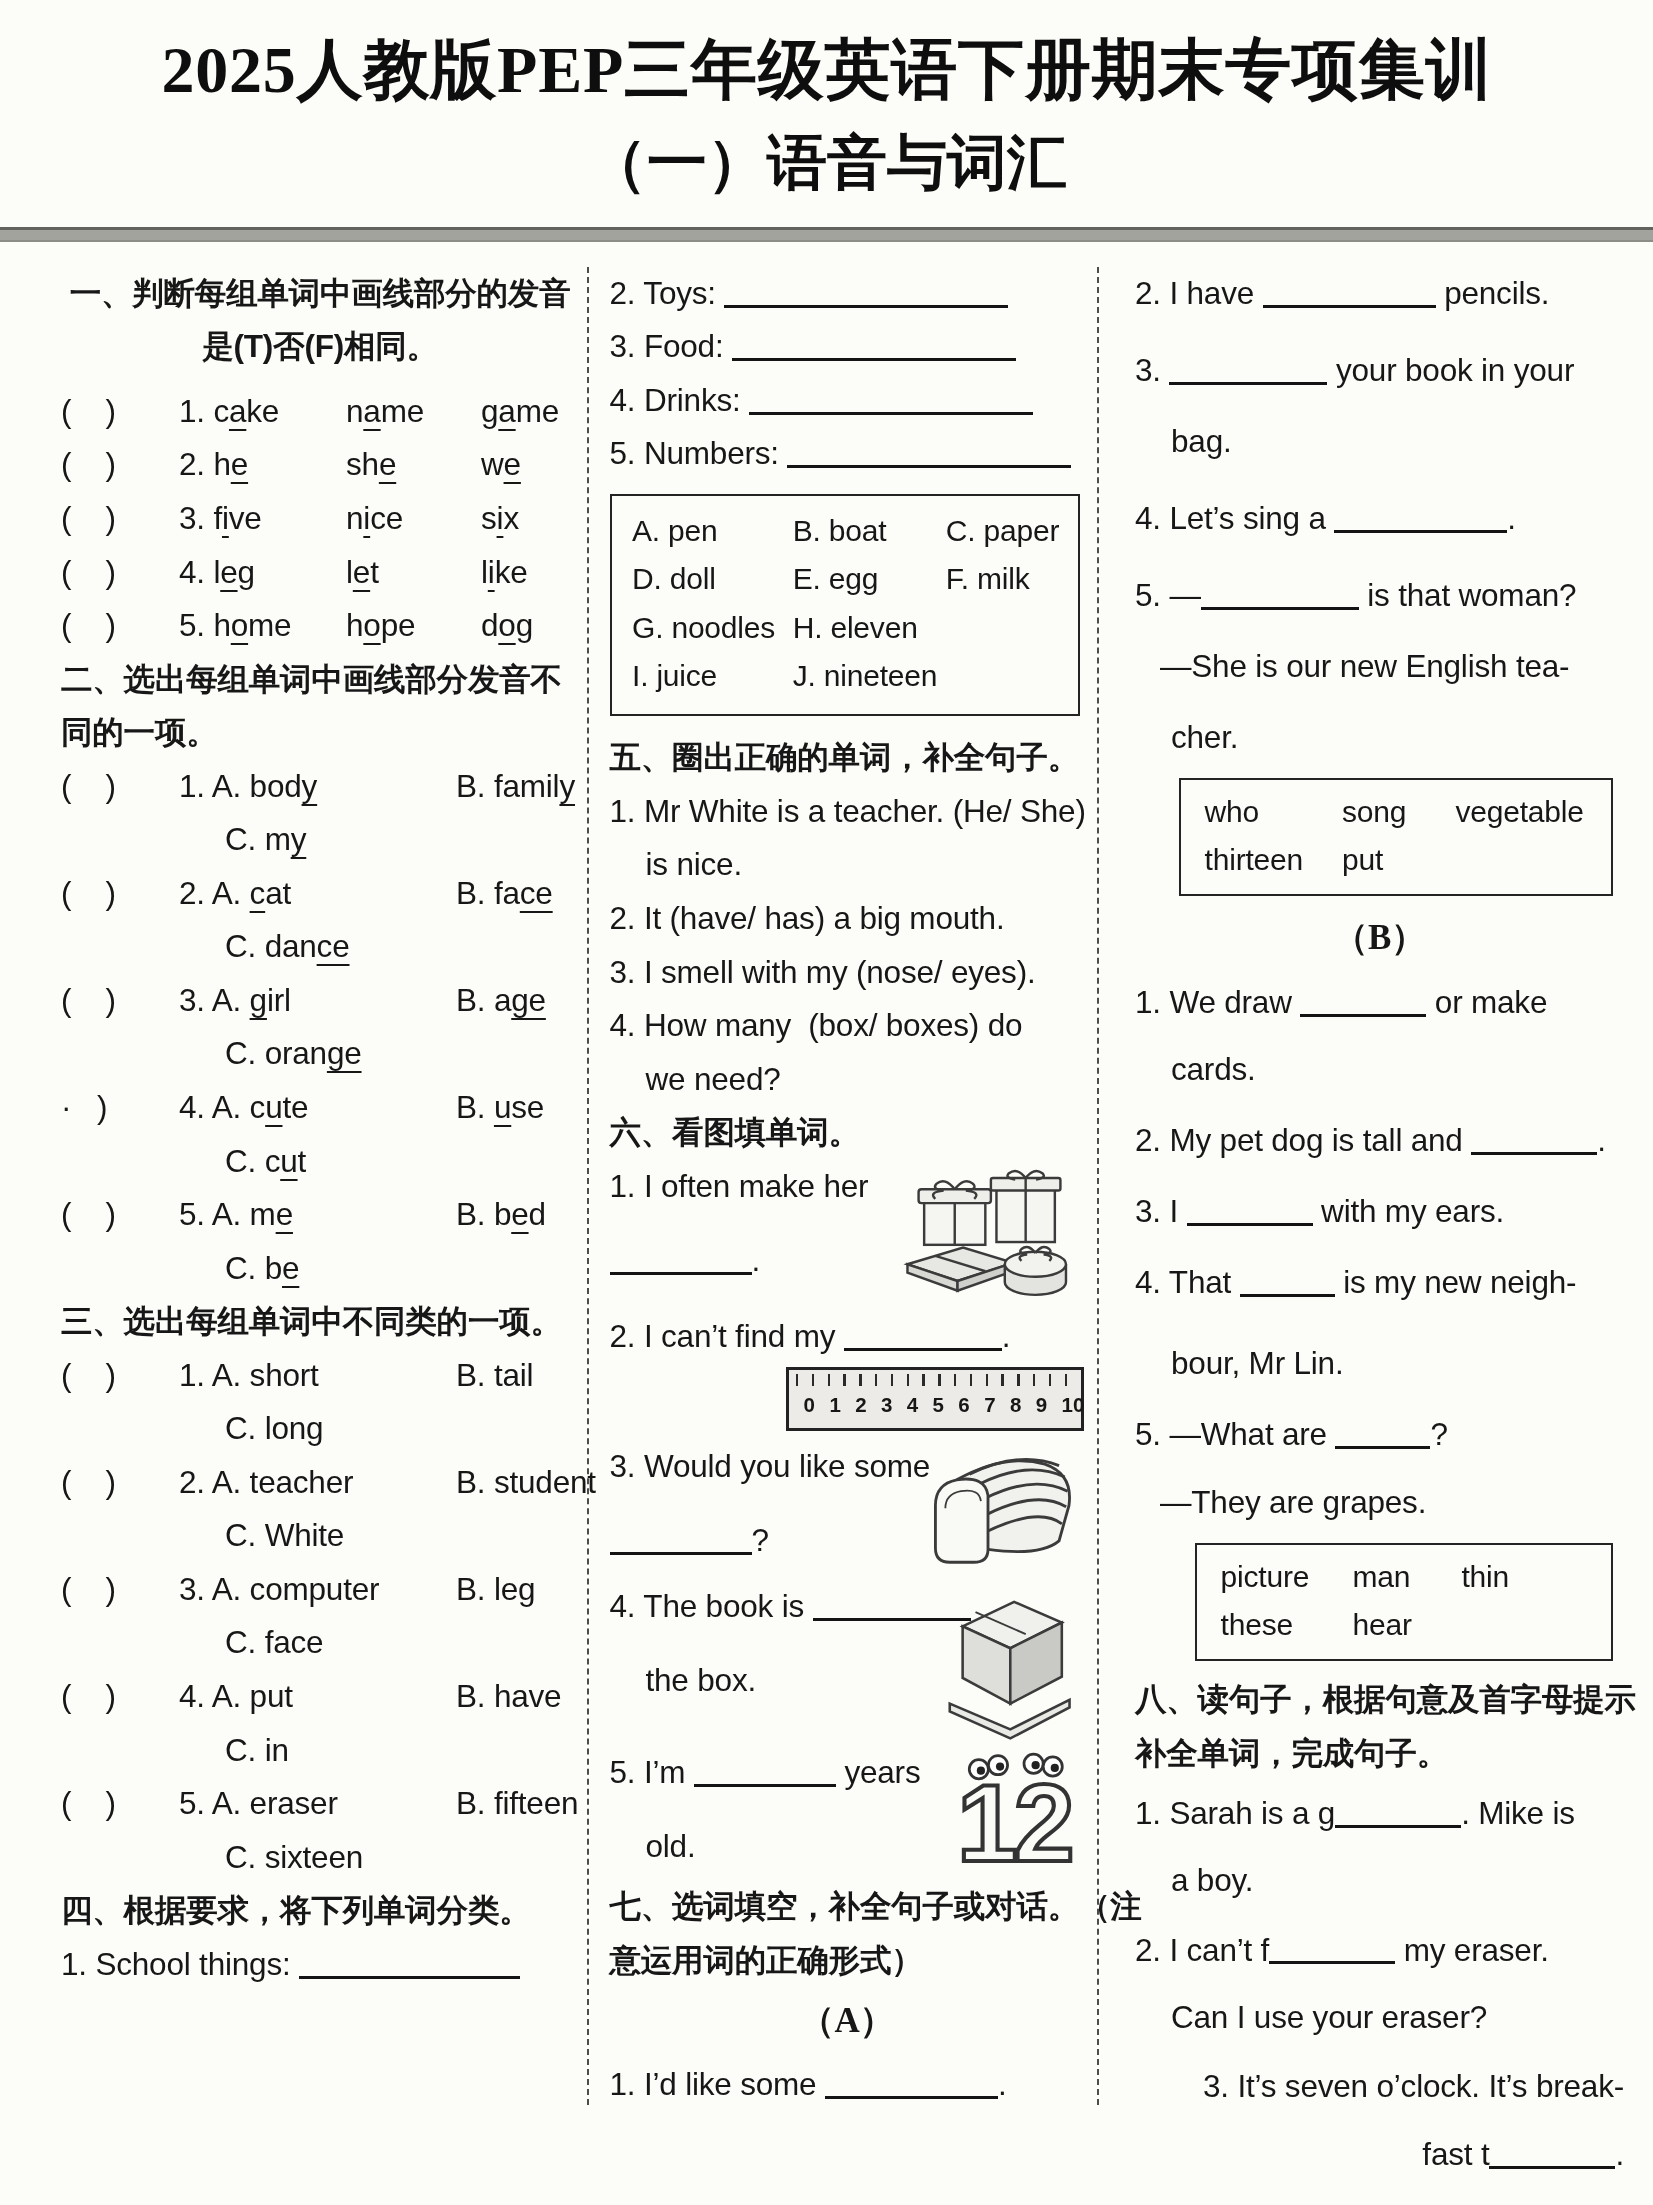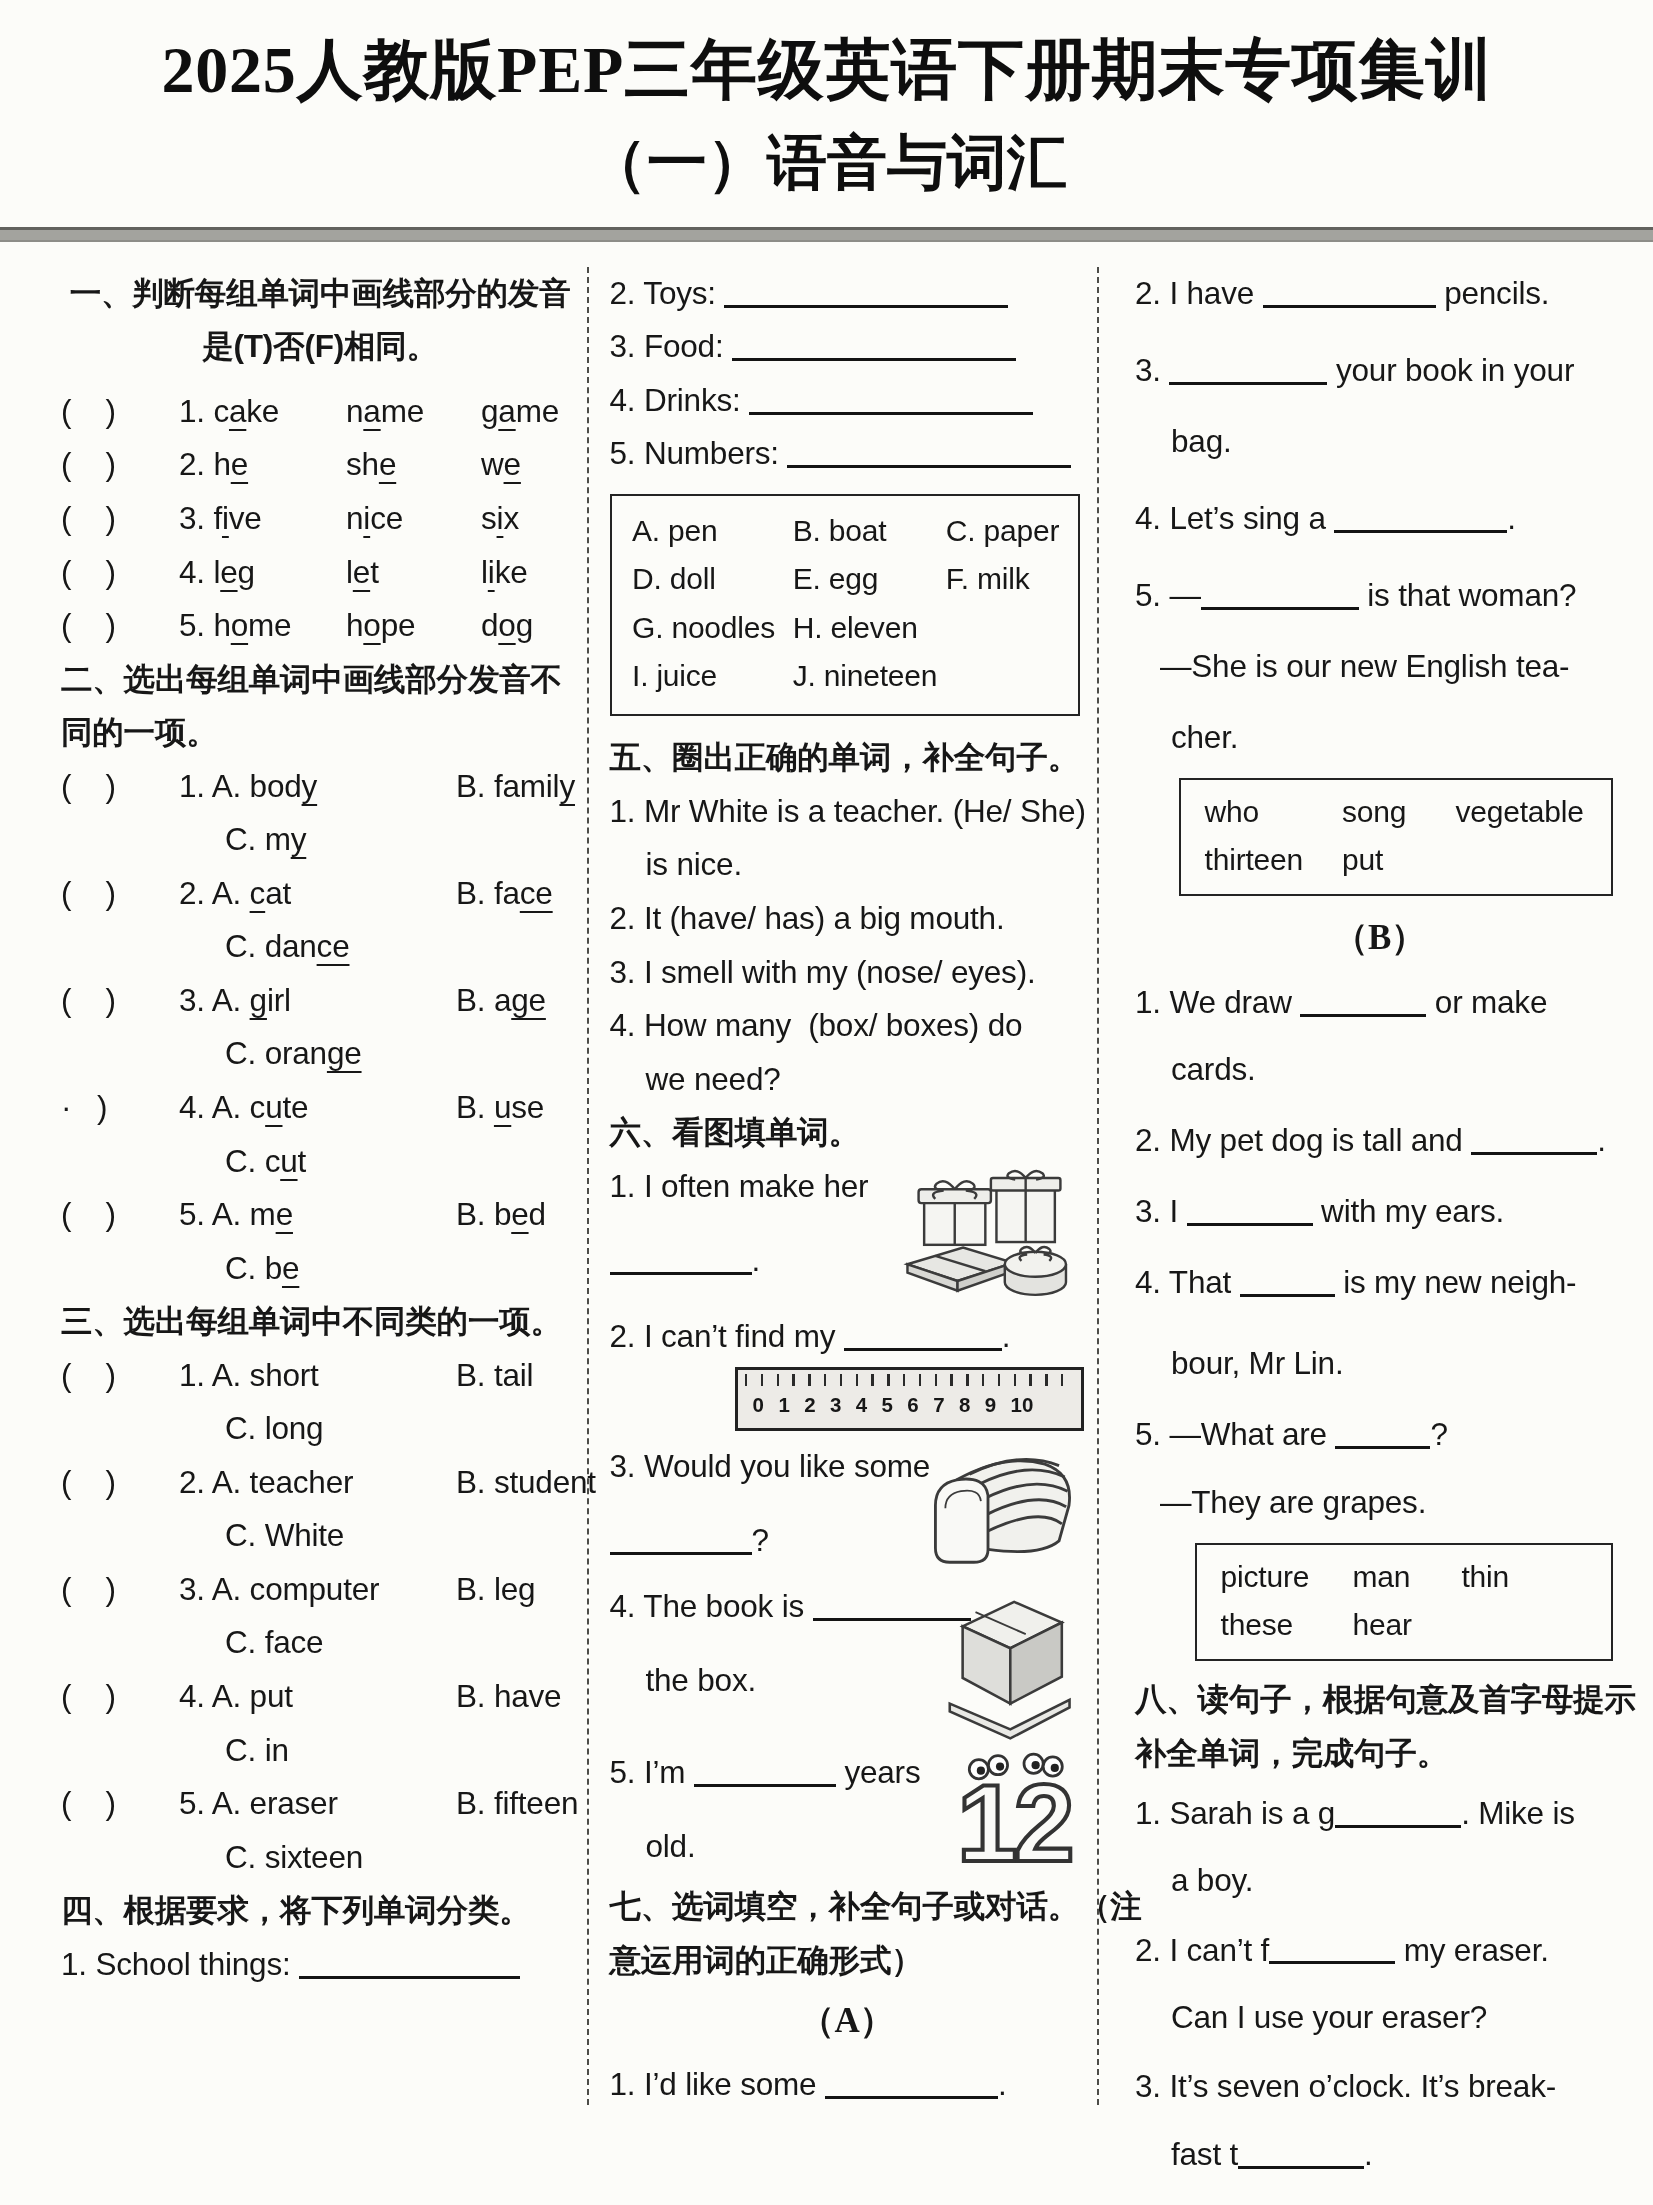--- a/index.html
+++ b/index.html
@@ -38,7 +38,7 @@
   .qt{flex:1 1 auto;min-width:0;}
   .fig{margin:0;flex:0 0 auto;}
   .rulerwrap{display:flex;justify-content:flex-end;margin:3.2px 0 9.5px 0;}
-  .ruler{width:349px;border:3.2px solid #222;background:#edebe7;padding:3.9px 6.3px 4.7px;box-sizing:border-box;}
+  .ruler{width:298px;border:3.2px solid #222;background:#edebe7;padding:3.9px 6.3px 4.7px;box-sizing:border-box;}
   .ticks{height:11.8px;background:repeating-linear-gradient(90deg,#2a2a2a 0 2.4px,transparent 2.4px 15.8px);}
   .nums{font-size:20.5px;font-weight:700;letter-spacing:0;word-spacing:8.7px;padding:2.4px 0 0 7.9px;white-space:nowrap;}
   svg{display:block;}

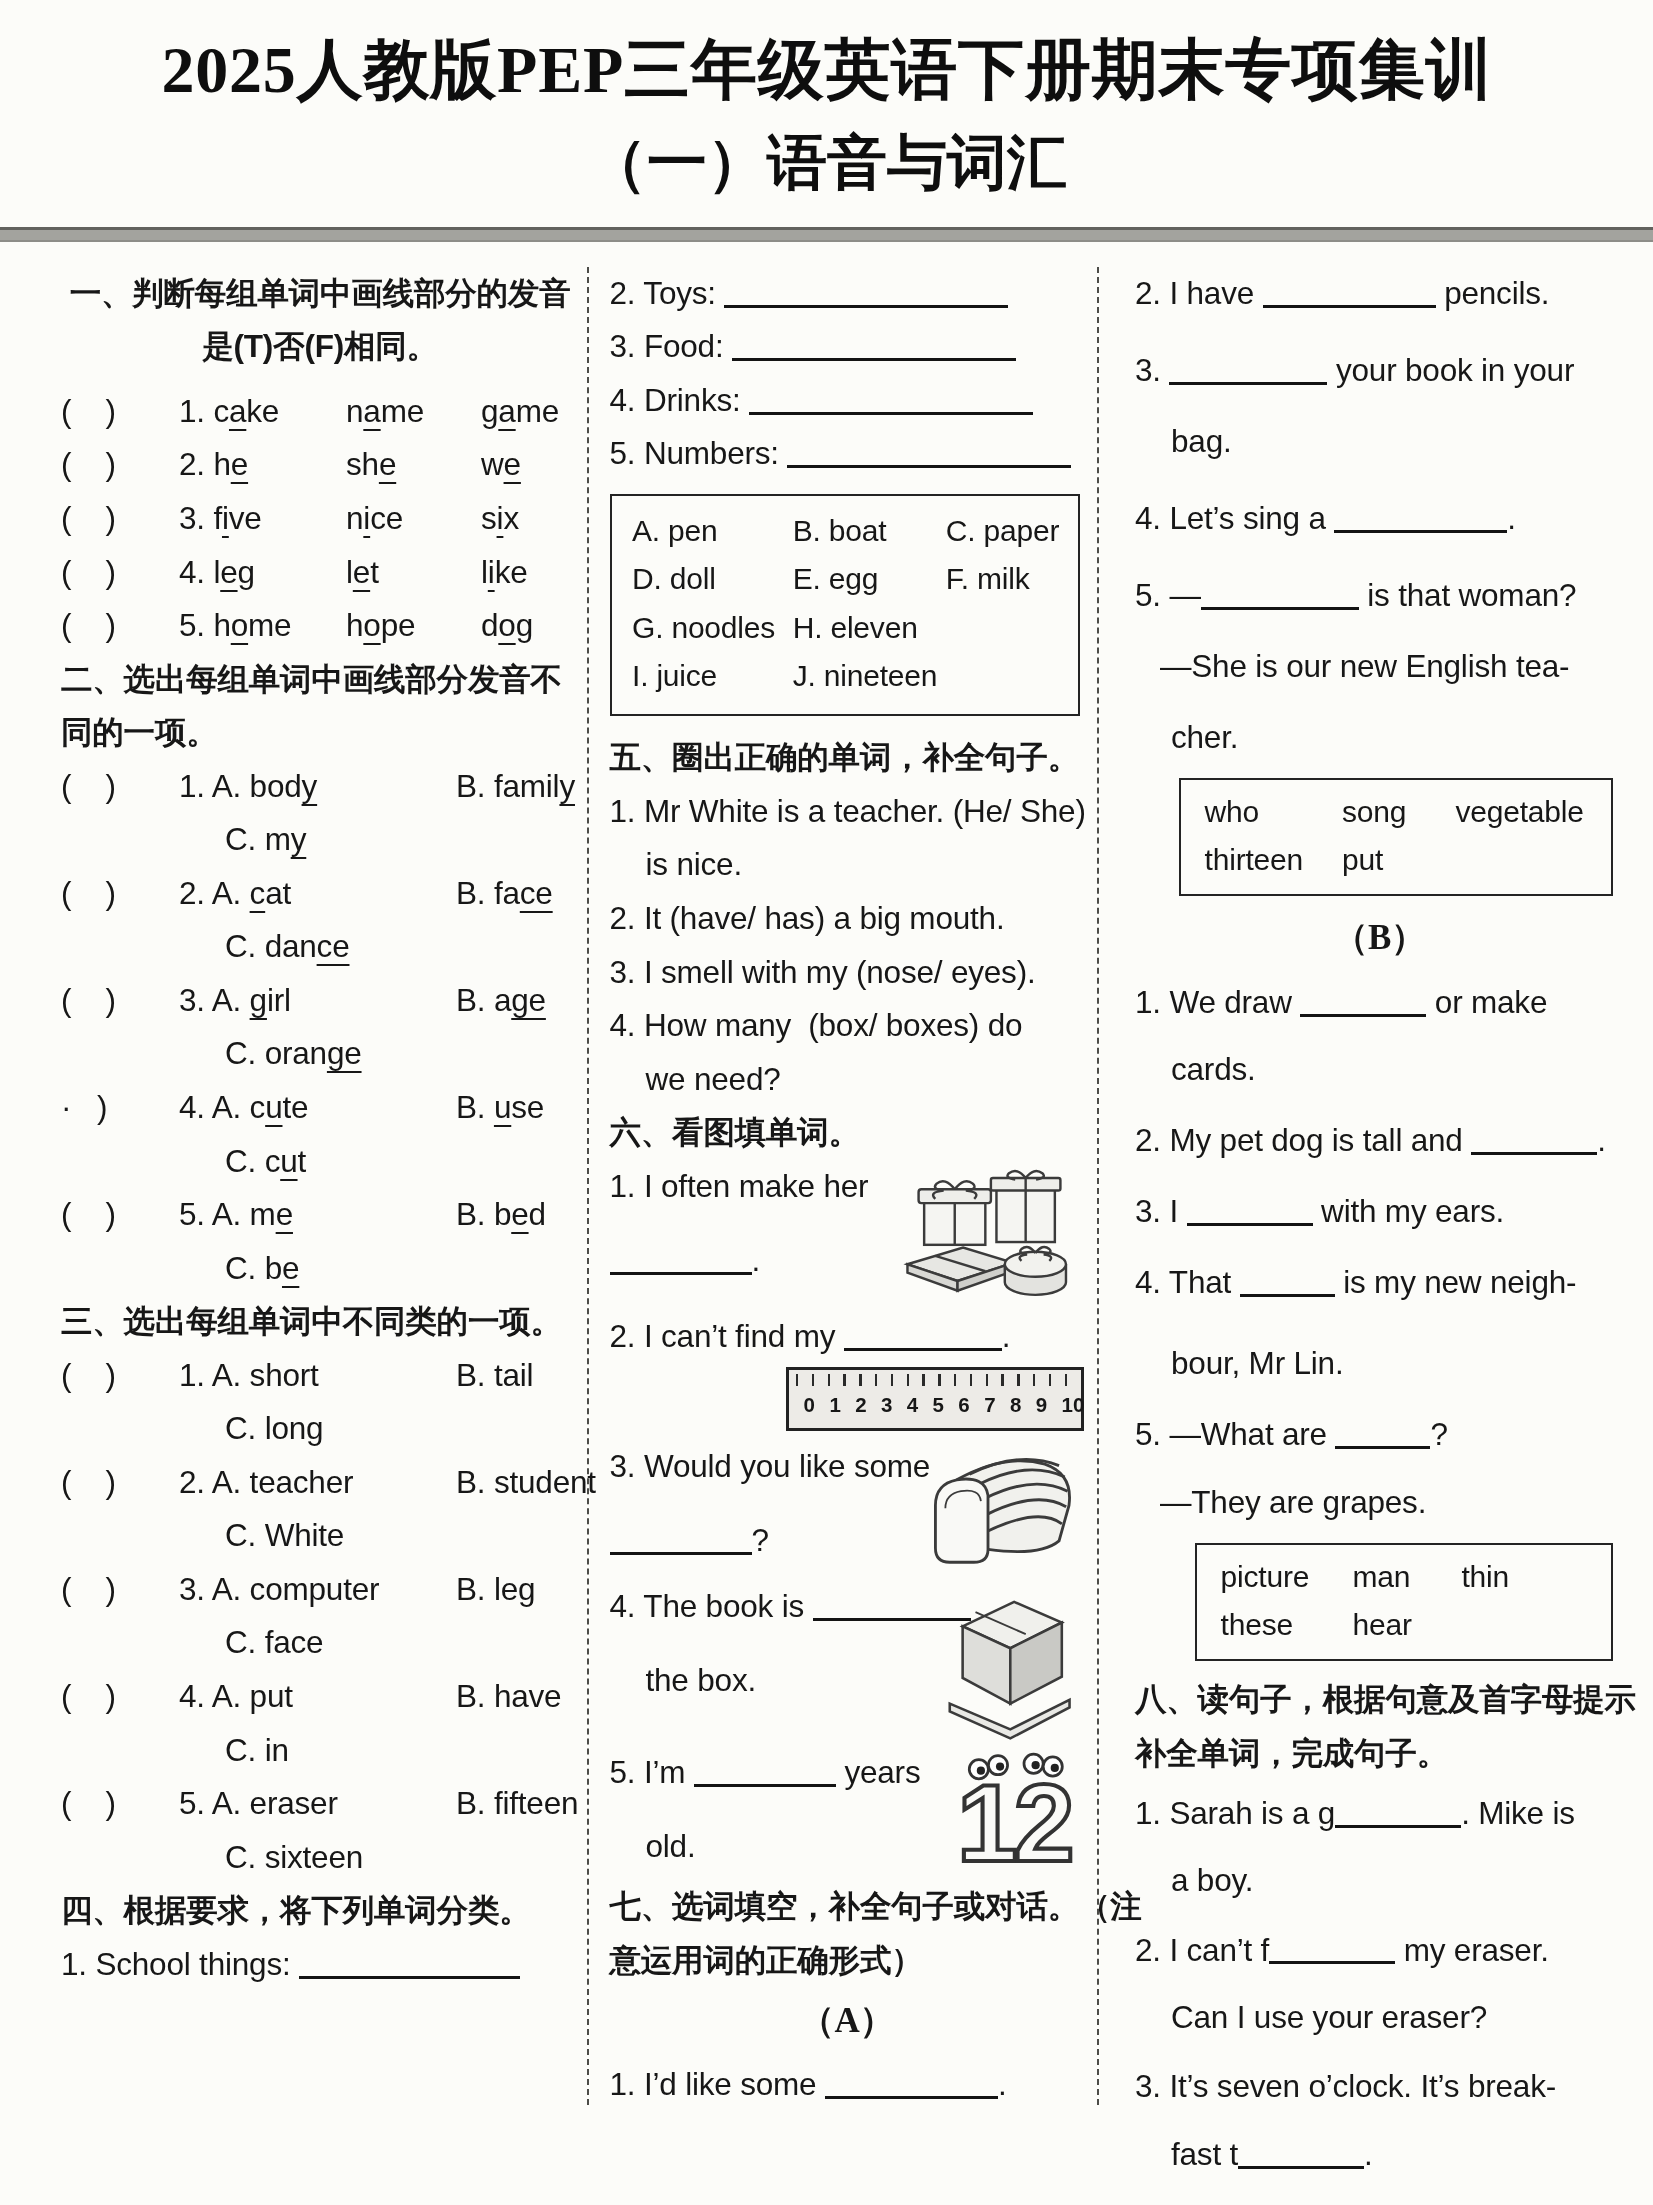--- a/index.html
+++ b/index.html
@@ -362,7 +362,7 @@
         <div class="line">2. I can’t f<span class="blank" style="width: 126px;"></span> my eraser.</div>
         <div class="line ind" style="margin-top:14px;">Can I use your eraser?</div>
       </div>
-      <div style="margin-bottom:15.8px;">
+      <div style="margin-bottom:15.8px;text-align:right;">
         <div class="line">3. It’s seven o’clock. It’s break-</div>
         <div class="line ind" style="margin-top:14px;">fast t<span class="blank" style="width: 126px;"></span>.</div>
       </div>

